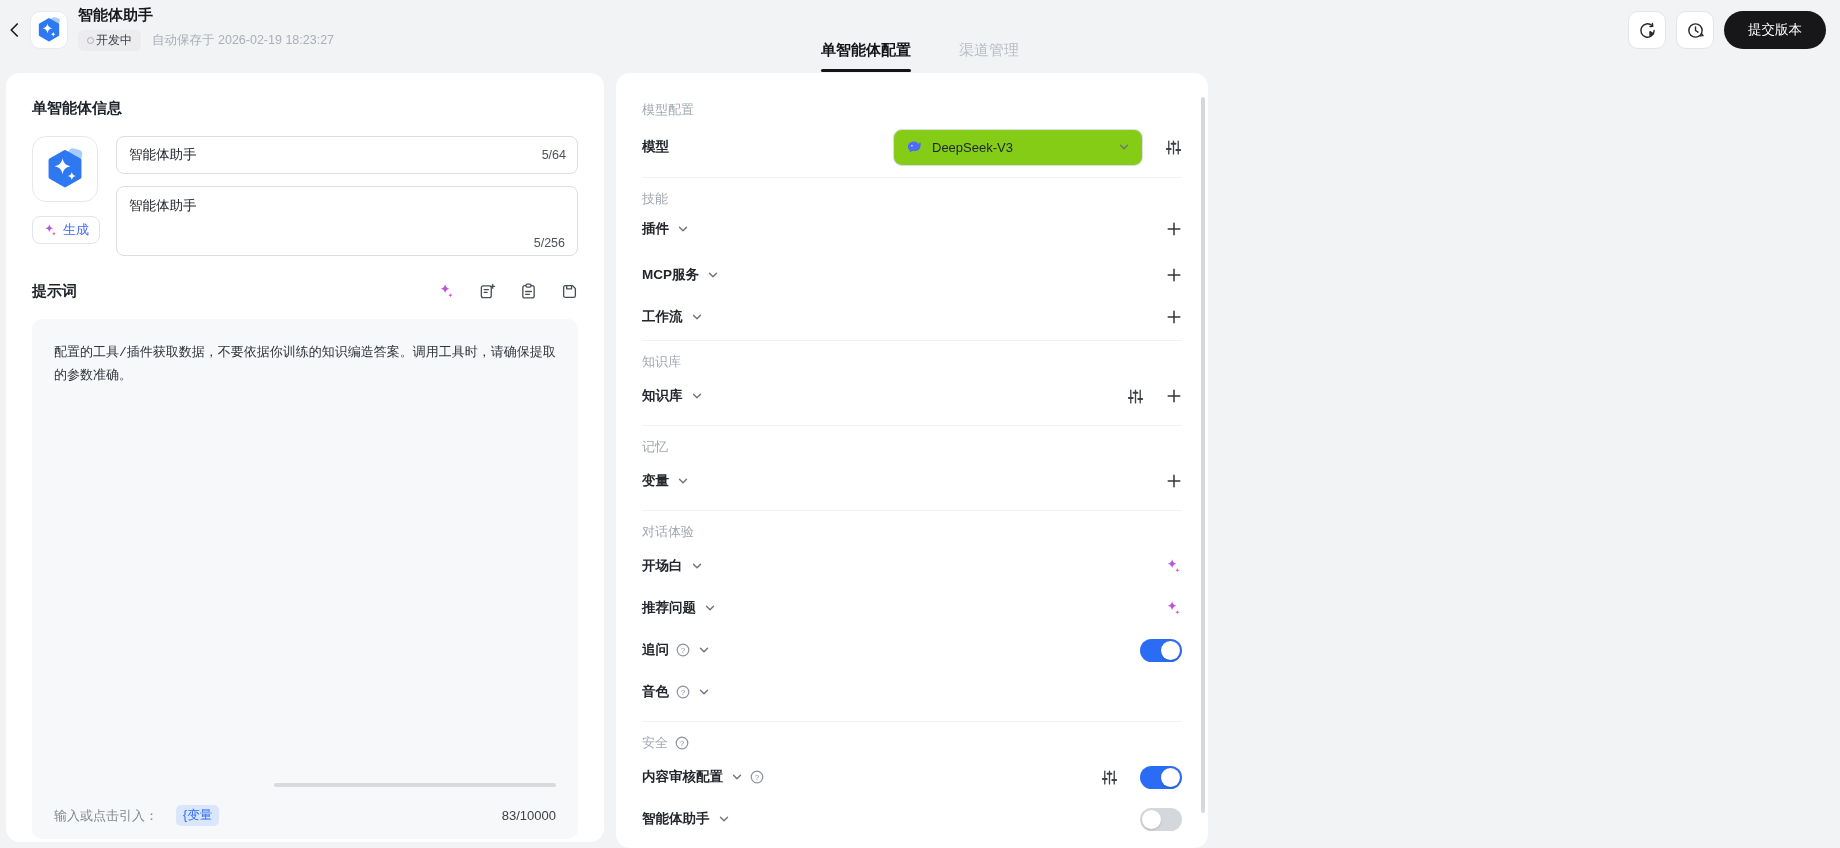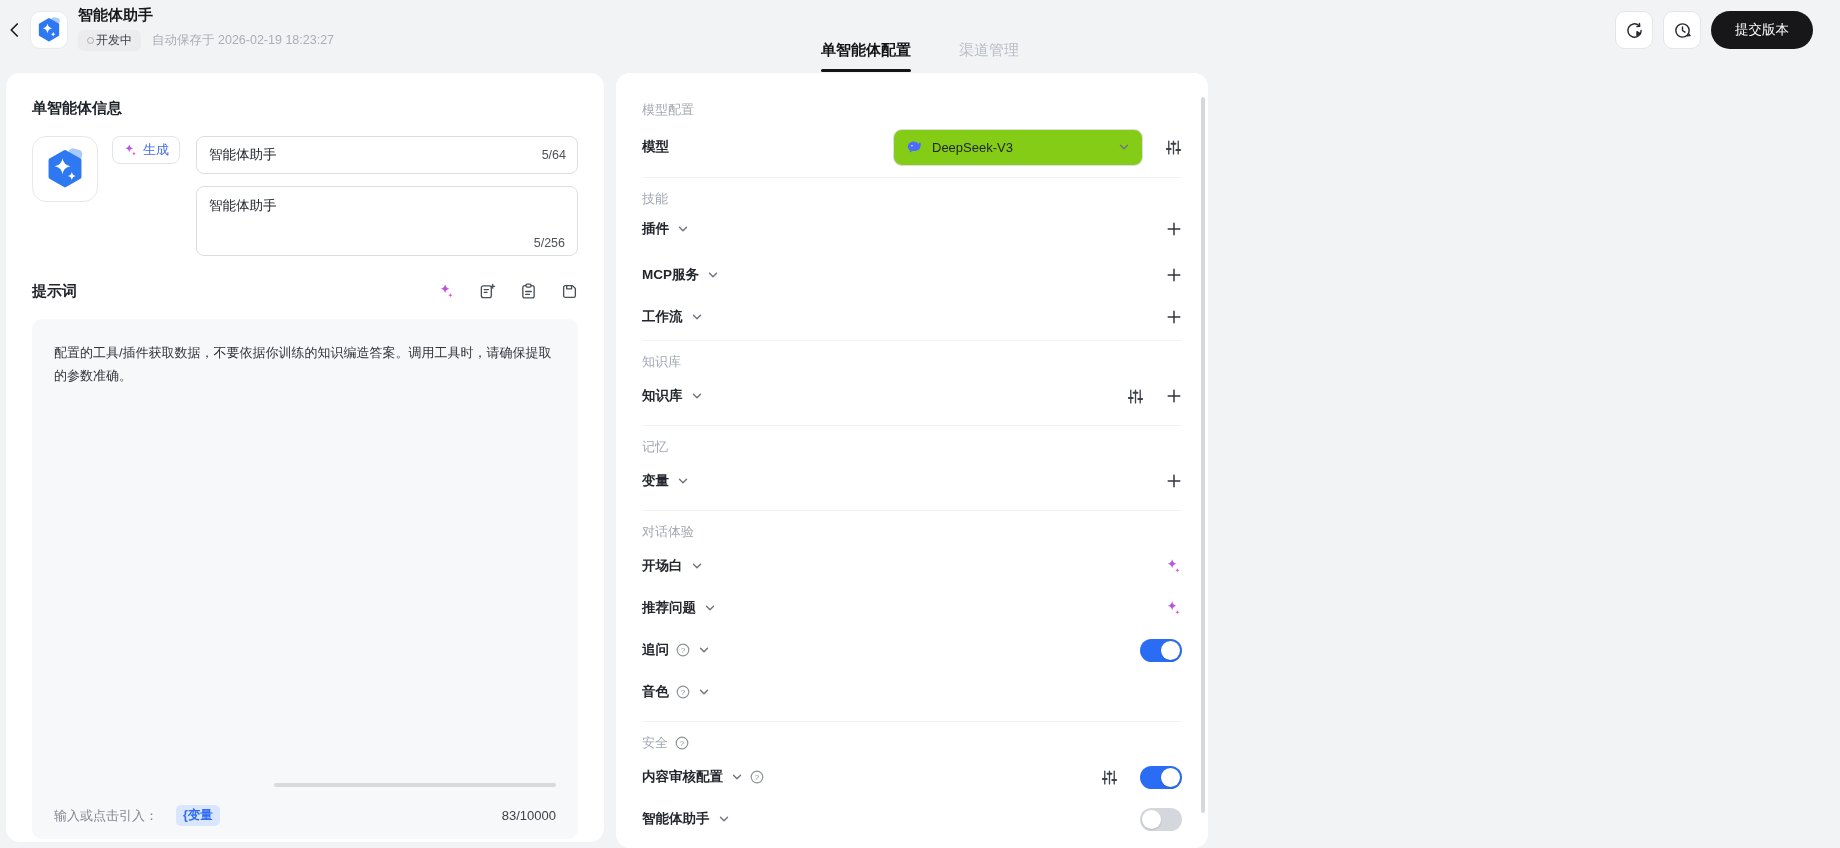--- a/index.html
+++ b/index.html
@@ -32,7 +32,7 @@
   .hdr-tab.active { color:#141418; font-weight:700; }
   .hdr-tab.active::after { content:""; position:absolute; left:0; right:0; bottom:8px;
     height:3px; background:#141418; border-radius:2px; }
-  .hdr-right { position:absolute; right:27px; top:11px; display:flex; gap:10px; align-items:center; }
+  .hdr-right { position:absolute; right:14px; top:11px; display:flex; gap:10px; align-items:center; }
   .icon-btn { width:38px; height:38px; border:1px solid #e3e5e9; background:#fff; border-radius:10px;
     display:flex; align-items:center; justify-content:center; cursor:pointer; }
   .submit-btn { height:38px; padding:0 24px; border:none; border-radius:19px; background:#17171a;

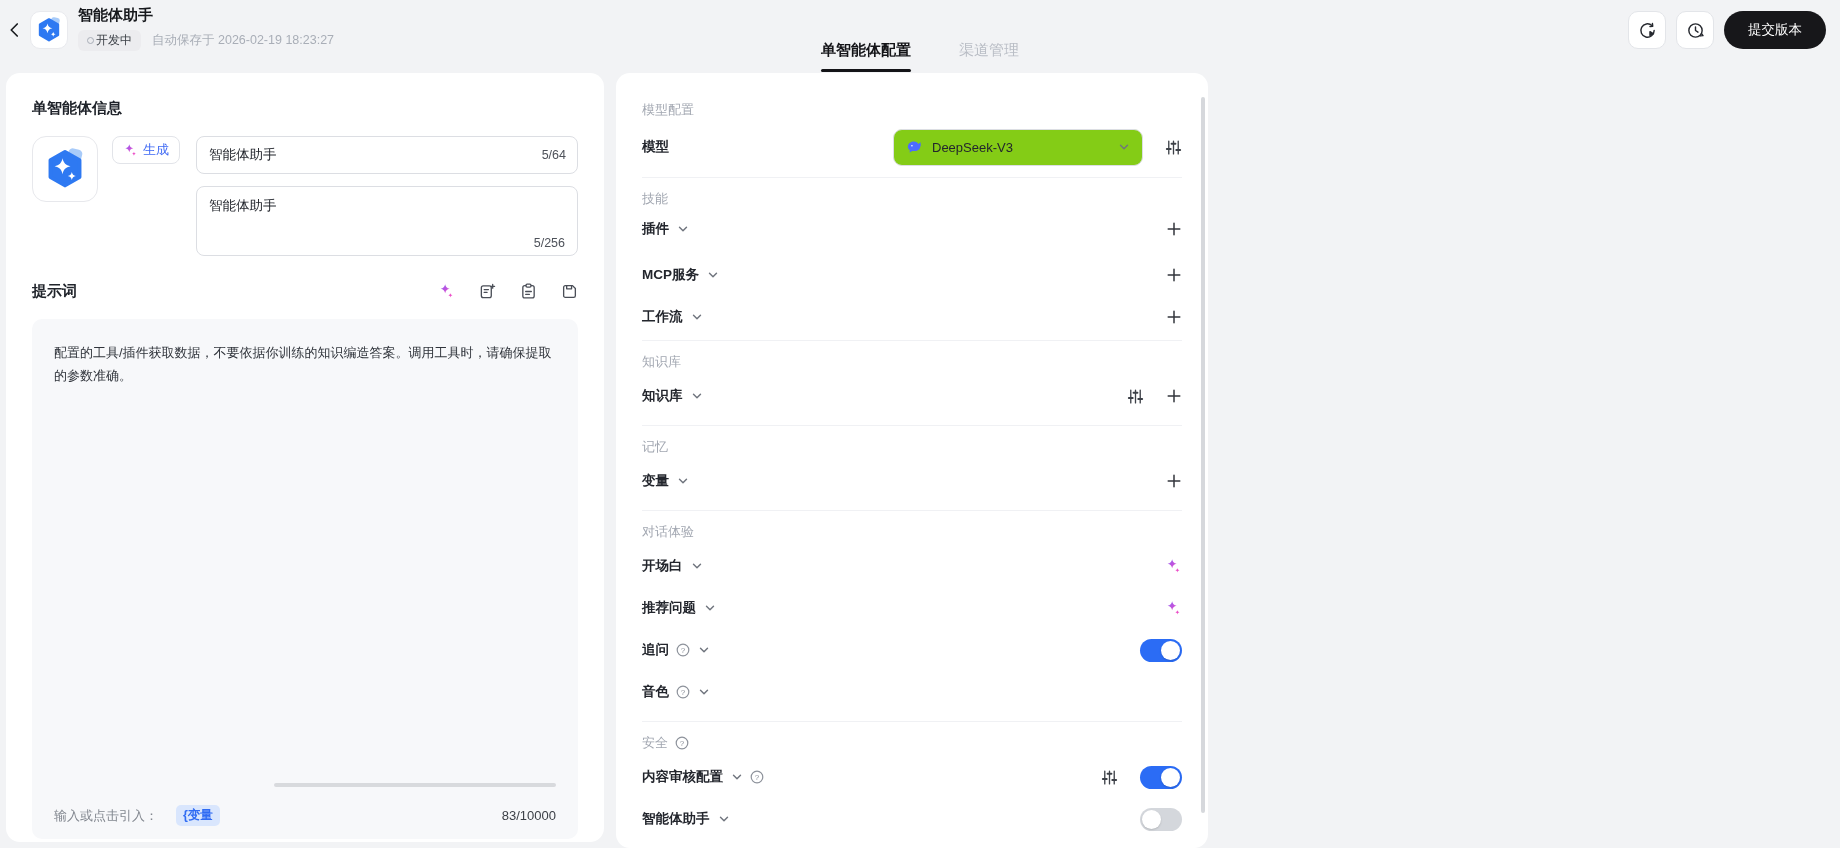--- a/index.html
+++ b/index.html
@@ -47,7 +47,7 @@
   .card-left { padding:26px; }
   .sec-title { font-size:15px; font-weight:700; color:#20242b; }
   .info-row { display:flex; gap:16px; margin-top:18px; }
-  .info-left { display:flex; flex-direction:row; gap:14px; align-items:flex-start; }
+  .info-left { display:flex; flex-direction:column; gap:14px; align-items:flex-start; }
   .avatar-box { width:66px; height:66px; border:1px solid #e7e8ec; border-radius:14px;
     display:flex; align-items:center; justify-content:center; background:#fff; }
   .gen-btn { display:inline-flex; align-items:center; gap:5px; height:28px; padding:0 10px;

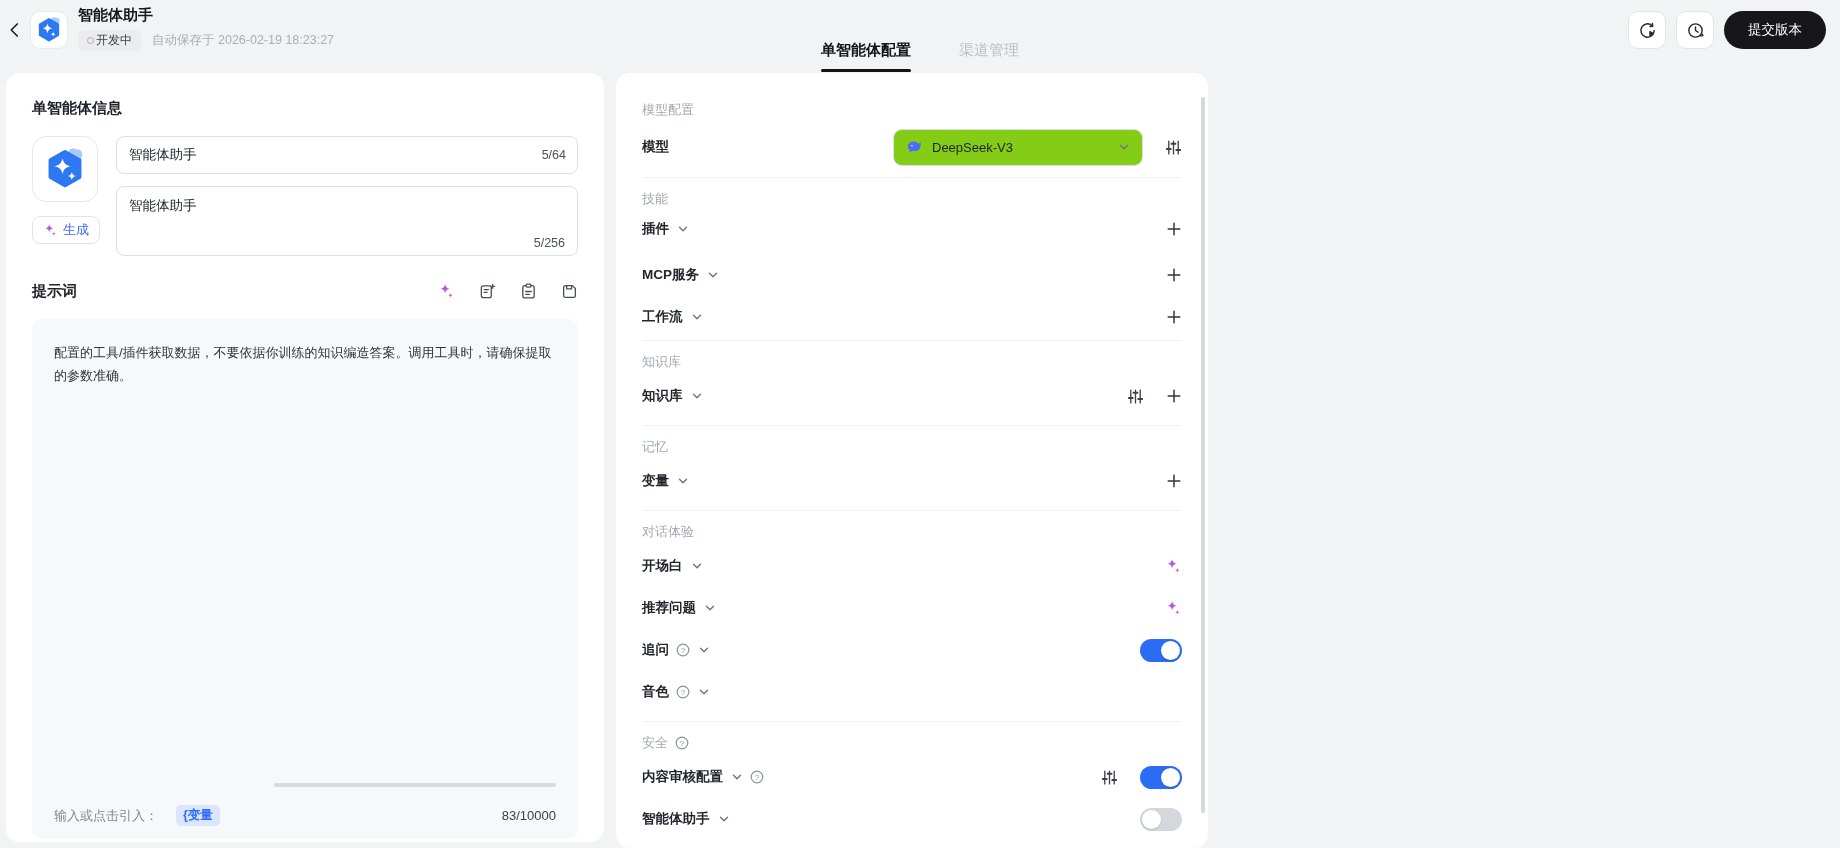--- a/index.html
+++ b/index.html
@@ -67,7 +67,7 @@
   .ptool { background:none; border:none; cursor:pointer; padding:0; }
   .prompt-box { position:relative; margin-top:18px; background:#f7f8fa; border-radius:10px;
     height:520px; padding:22px; }
-  .prompt-text { font-size:13px; line-height:1.8; color:#30343b; }
+  .prompt-text { font-size:13px; line-height:1.8; color:#30343b;font-family:Liberation Mono, monospace; }
   .hscroll { position:absolute; right:22px; bottom:52px; width:282px; height:4px;
     background:#d8dadd; border-radius:2px; cursor:pointer; }
   .prompt-foot { position:absolute; left:22px; right:22px; bottom:13px;

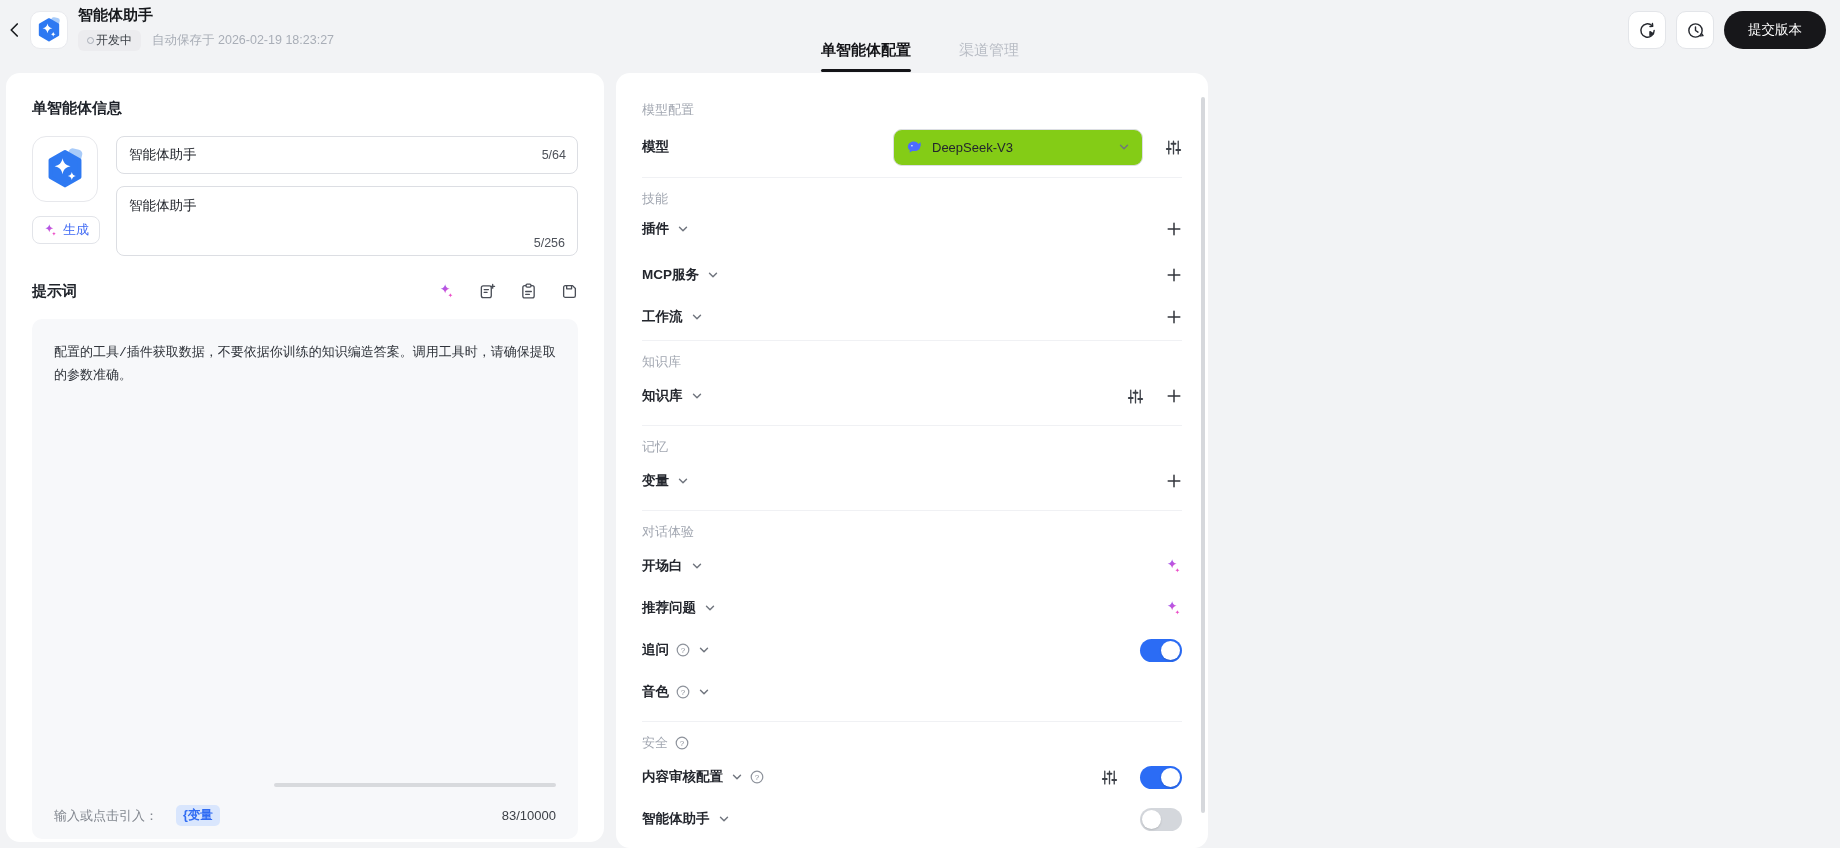--- a/index.html
+++ b/index.html
@@ -74,7 +74,7 @@
     display:flex; align-items:center;gap:12px; }
   .foot-label { font-size:13px; color:#82878f; }
   .var-chip { margin-left:6px; background:#d9e6fd; color:#2f6bf3; font-size:12.5px;
-    padding:2px 7px; border-radius:5px; cursor:pointer;font-weight:bold; }
+    padding:2px 7px; border-radius:5px; cursor:pointer; }
   .prompt-cnt { margin-left:auto; font-size:13px; color:#3c4047; }
 
   

